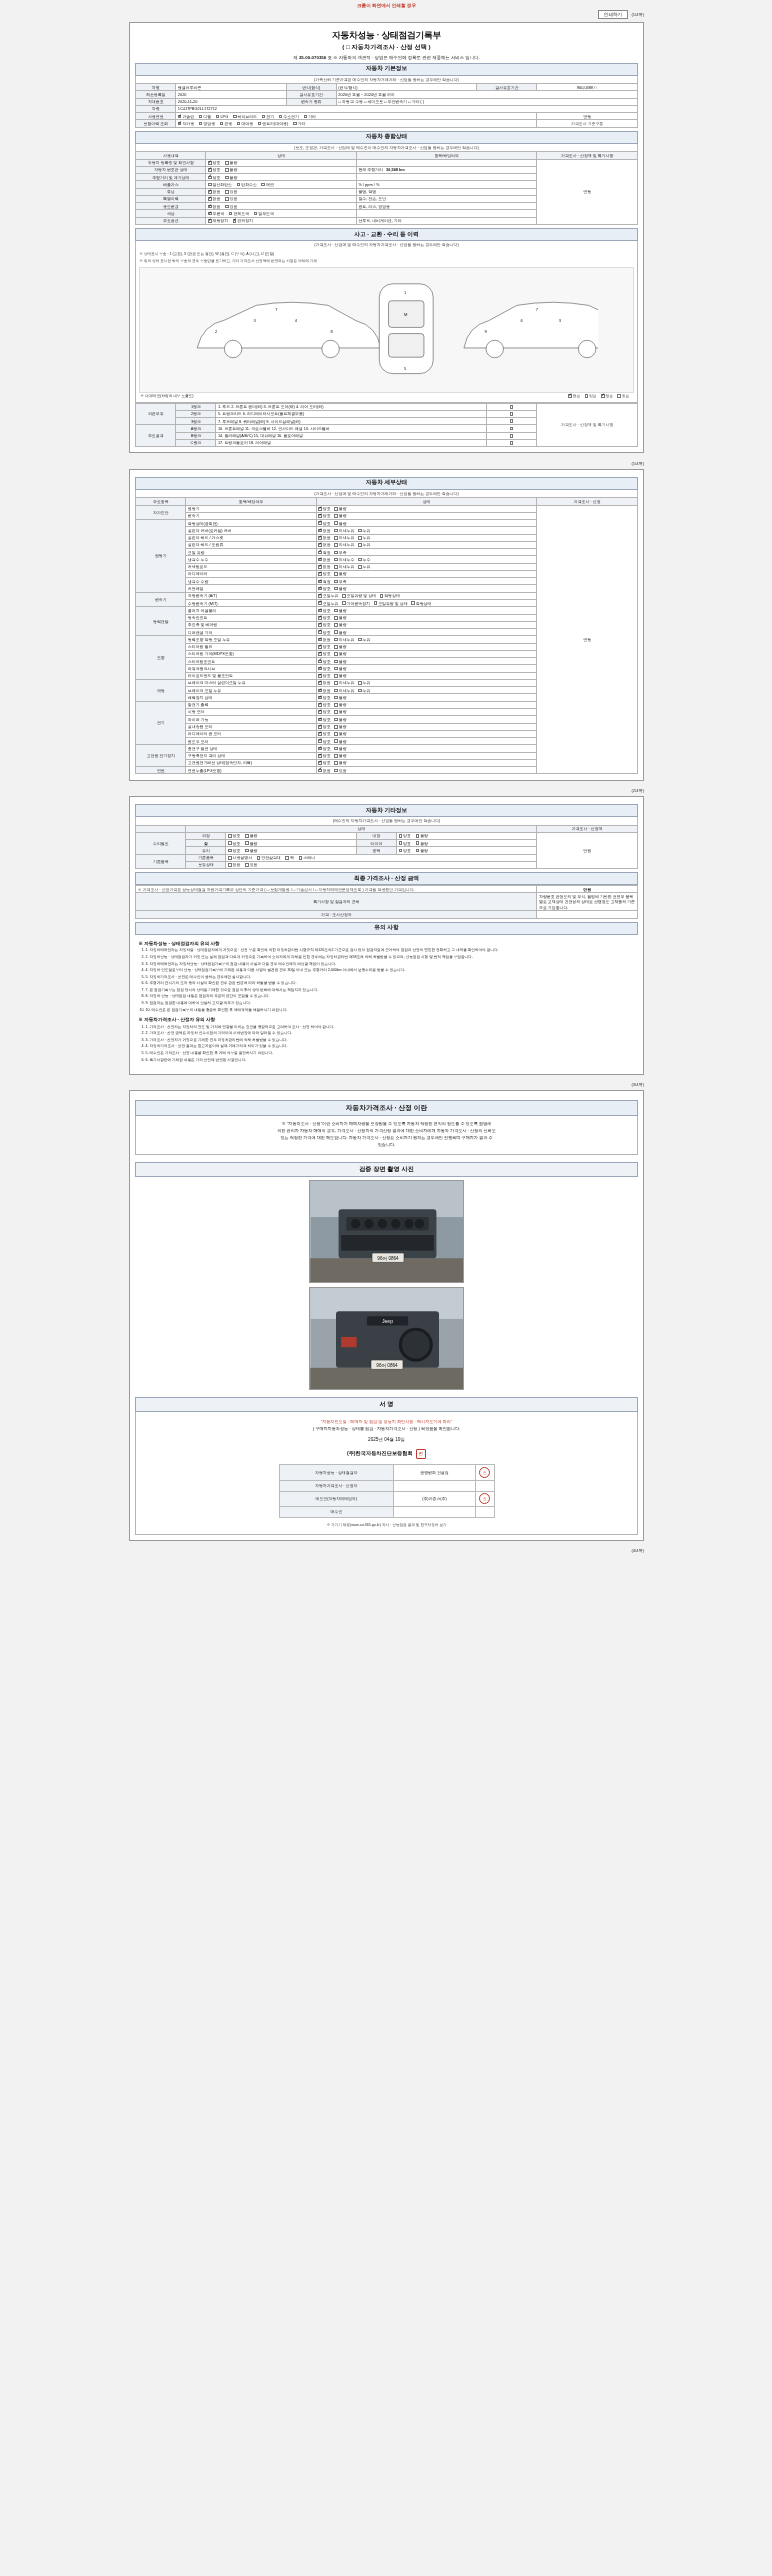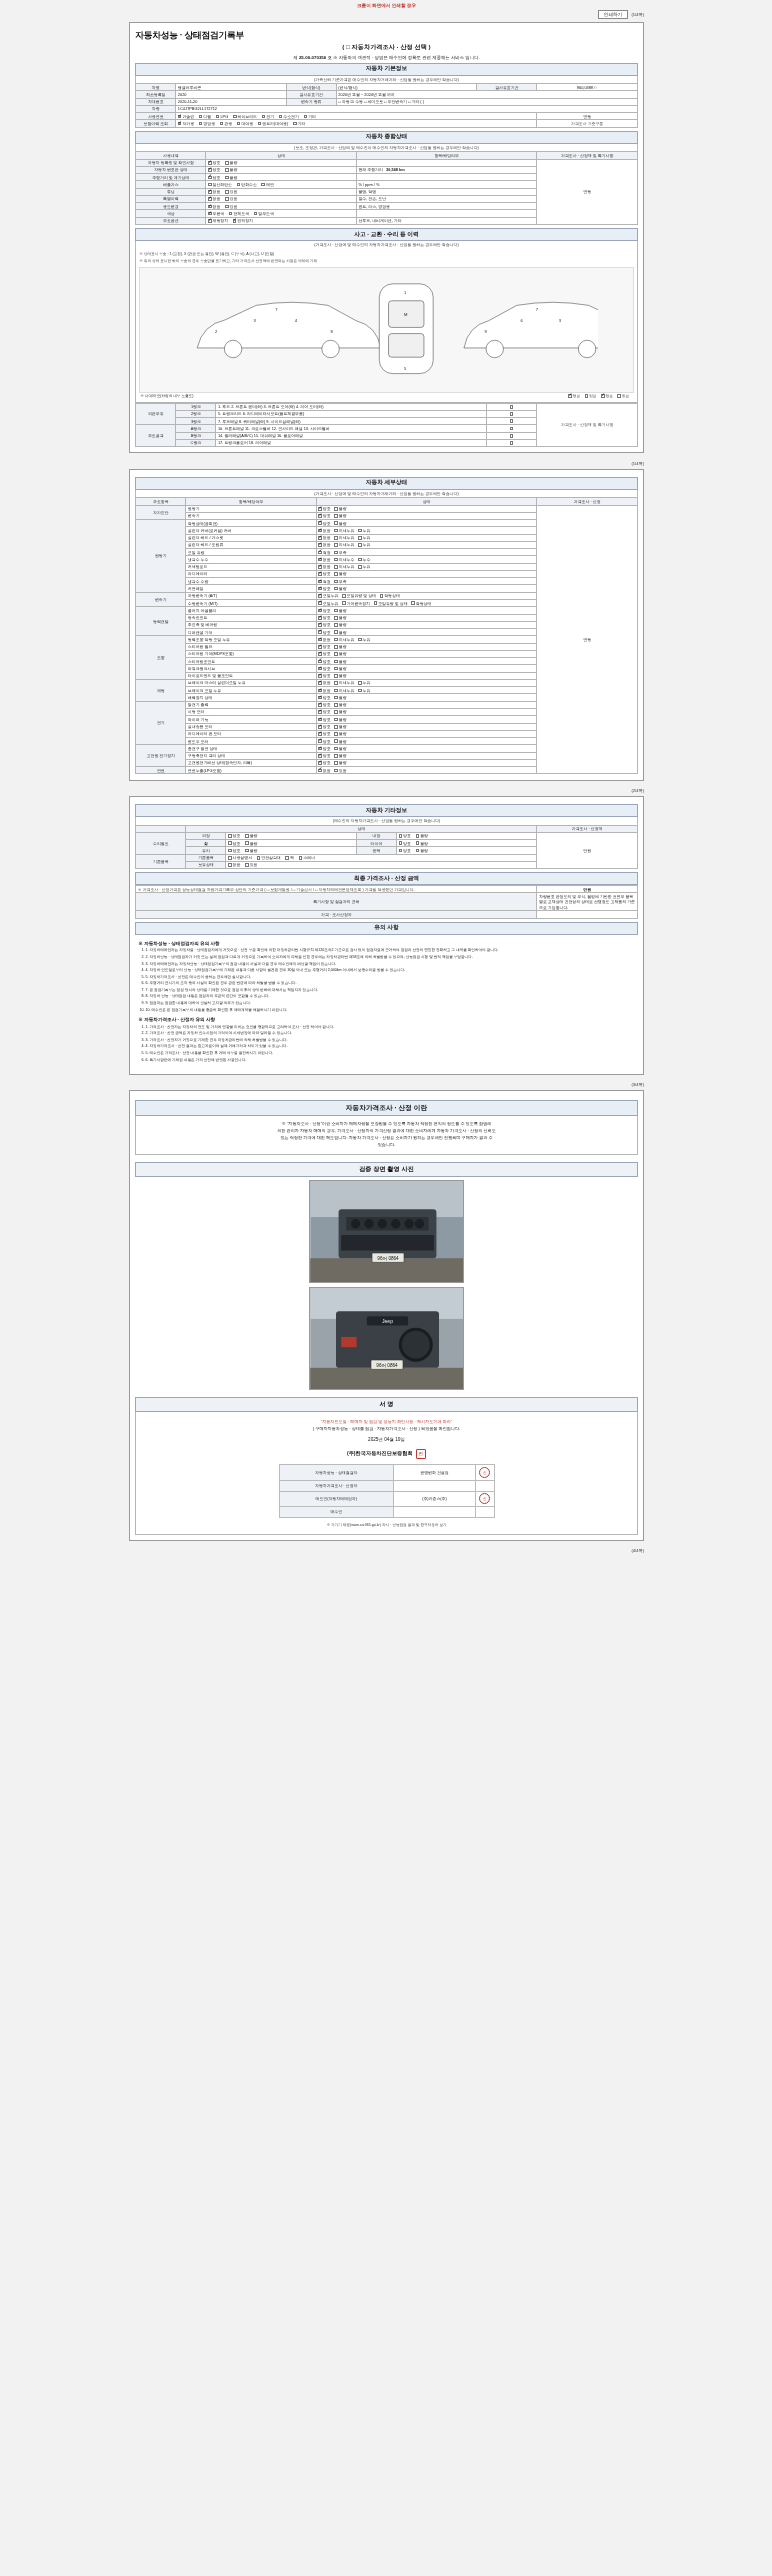--- a/index.html
+++ b/index.html
@@ -35,7 +35,7 @@
   }
   .sheet-foot { width: 515px; margin: 0 auto 3.1px auto; text-align: right; font-size: 4.1px; color: #333; }
   h1.doc-title {
-    text-align: left; font-size: 8.8px; font-weight: bold;
+    text-align: center; font-size: 8.8px; font-weight: bold;
     margin: 3.1px 0 1px 0; letter-spacing: -0.3px;
   }
   .doc-sub {

